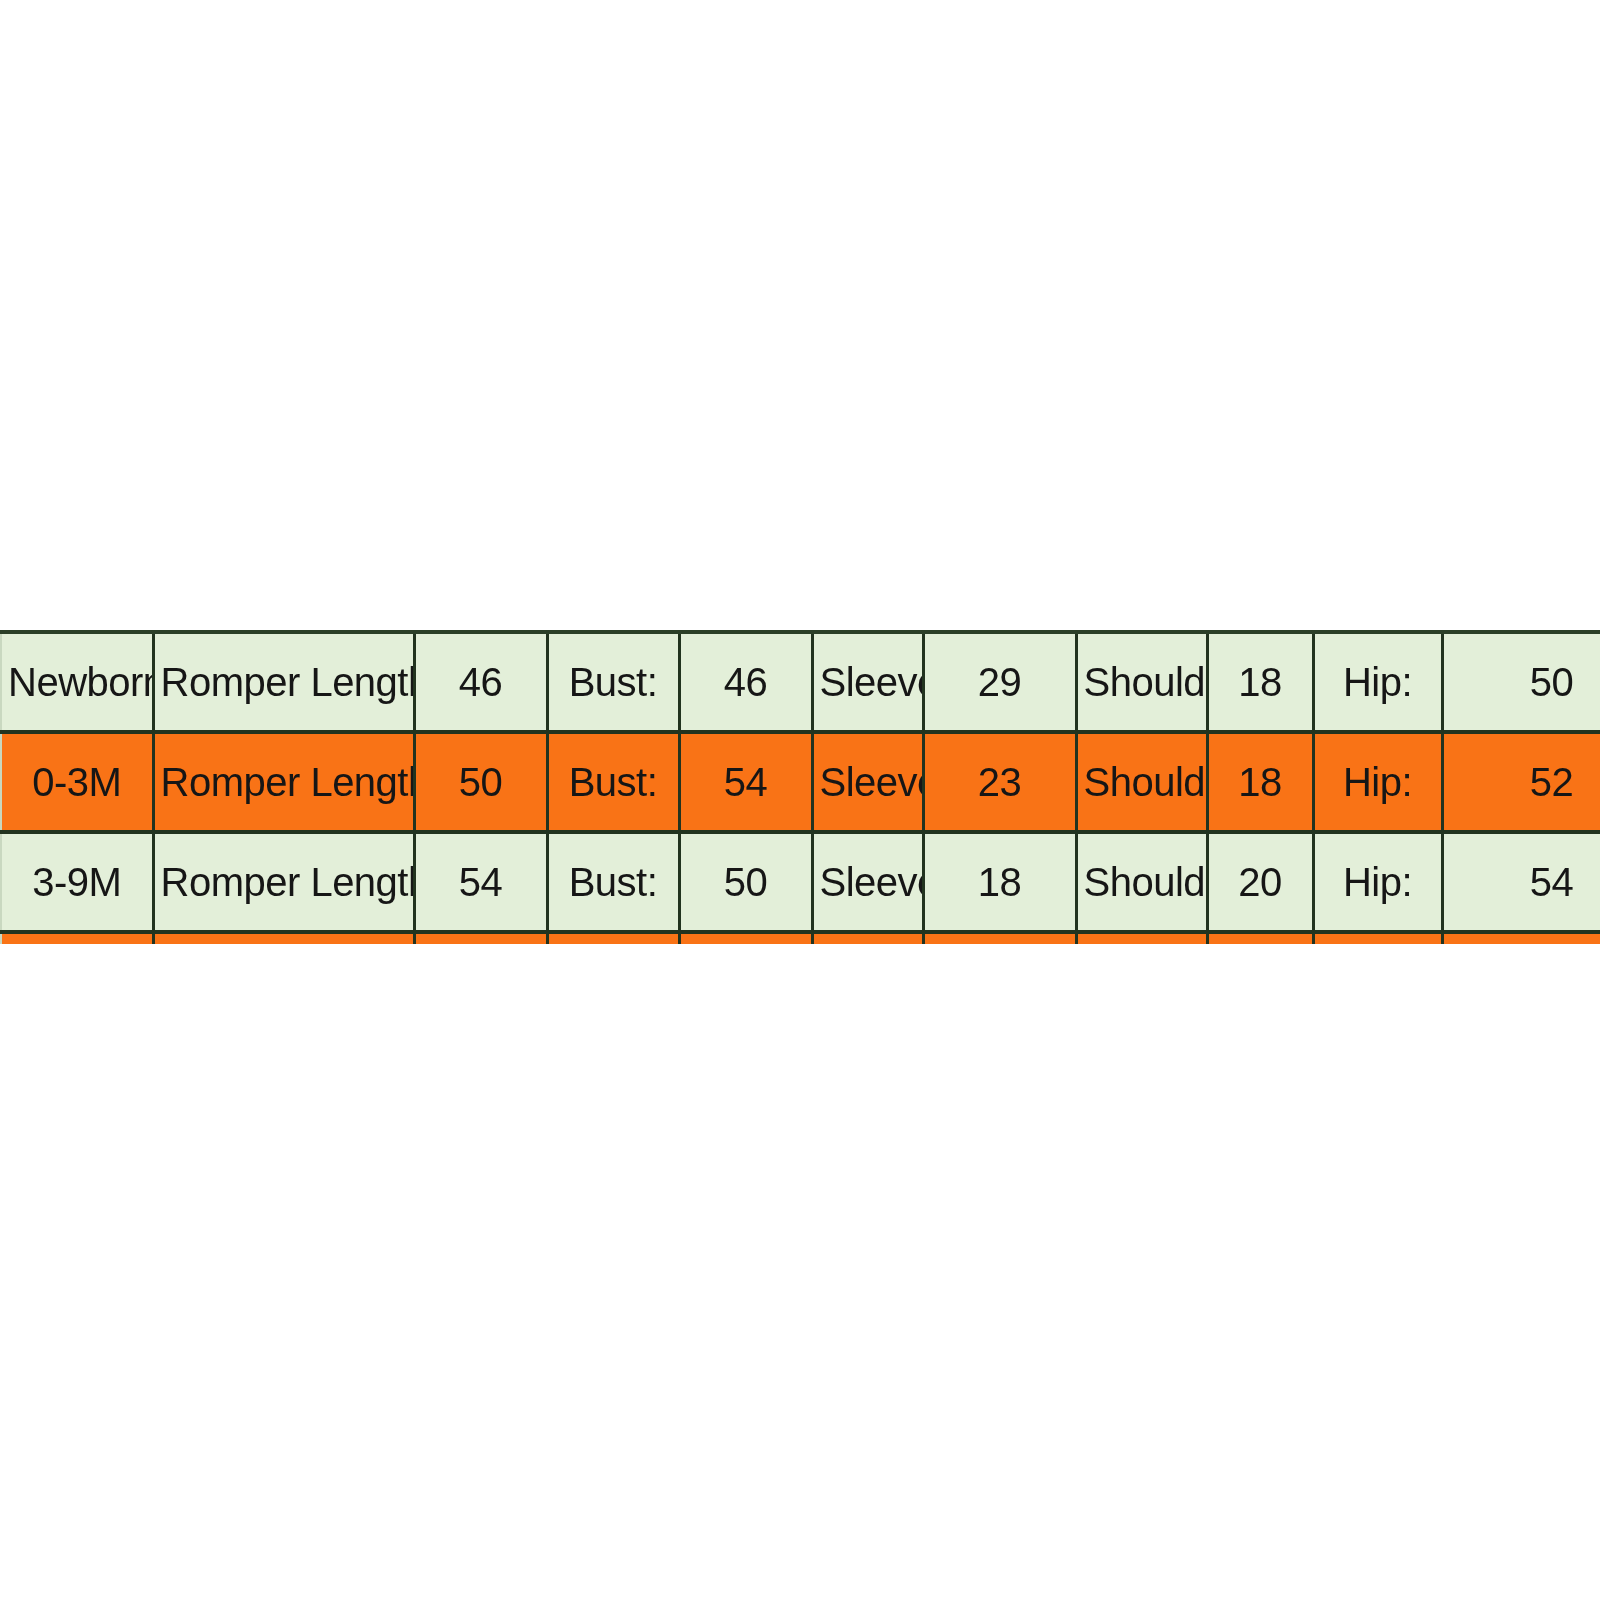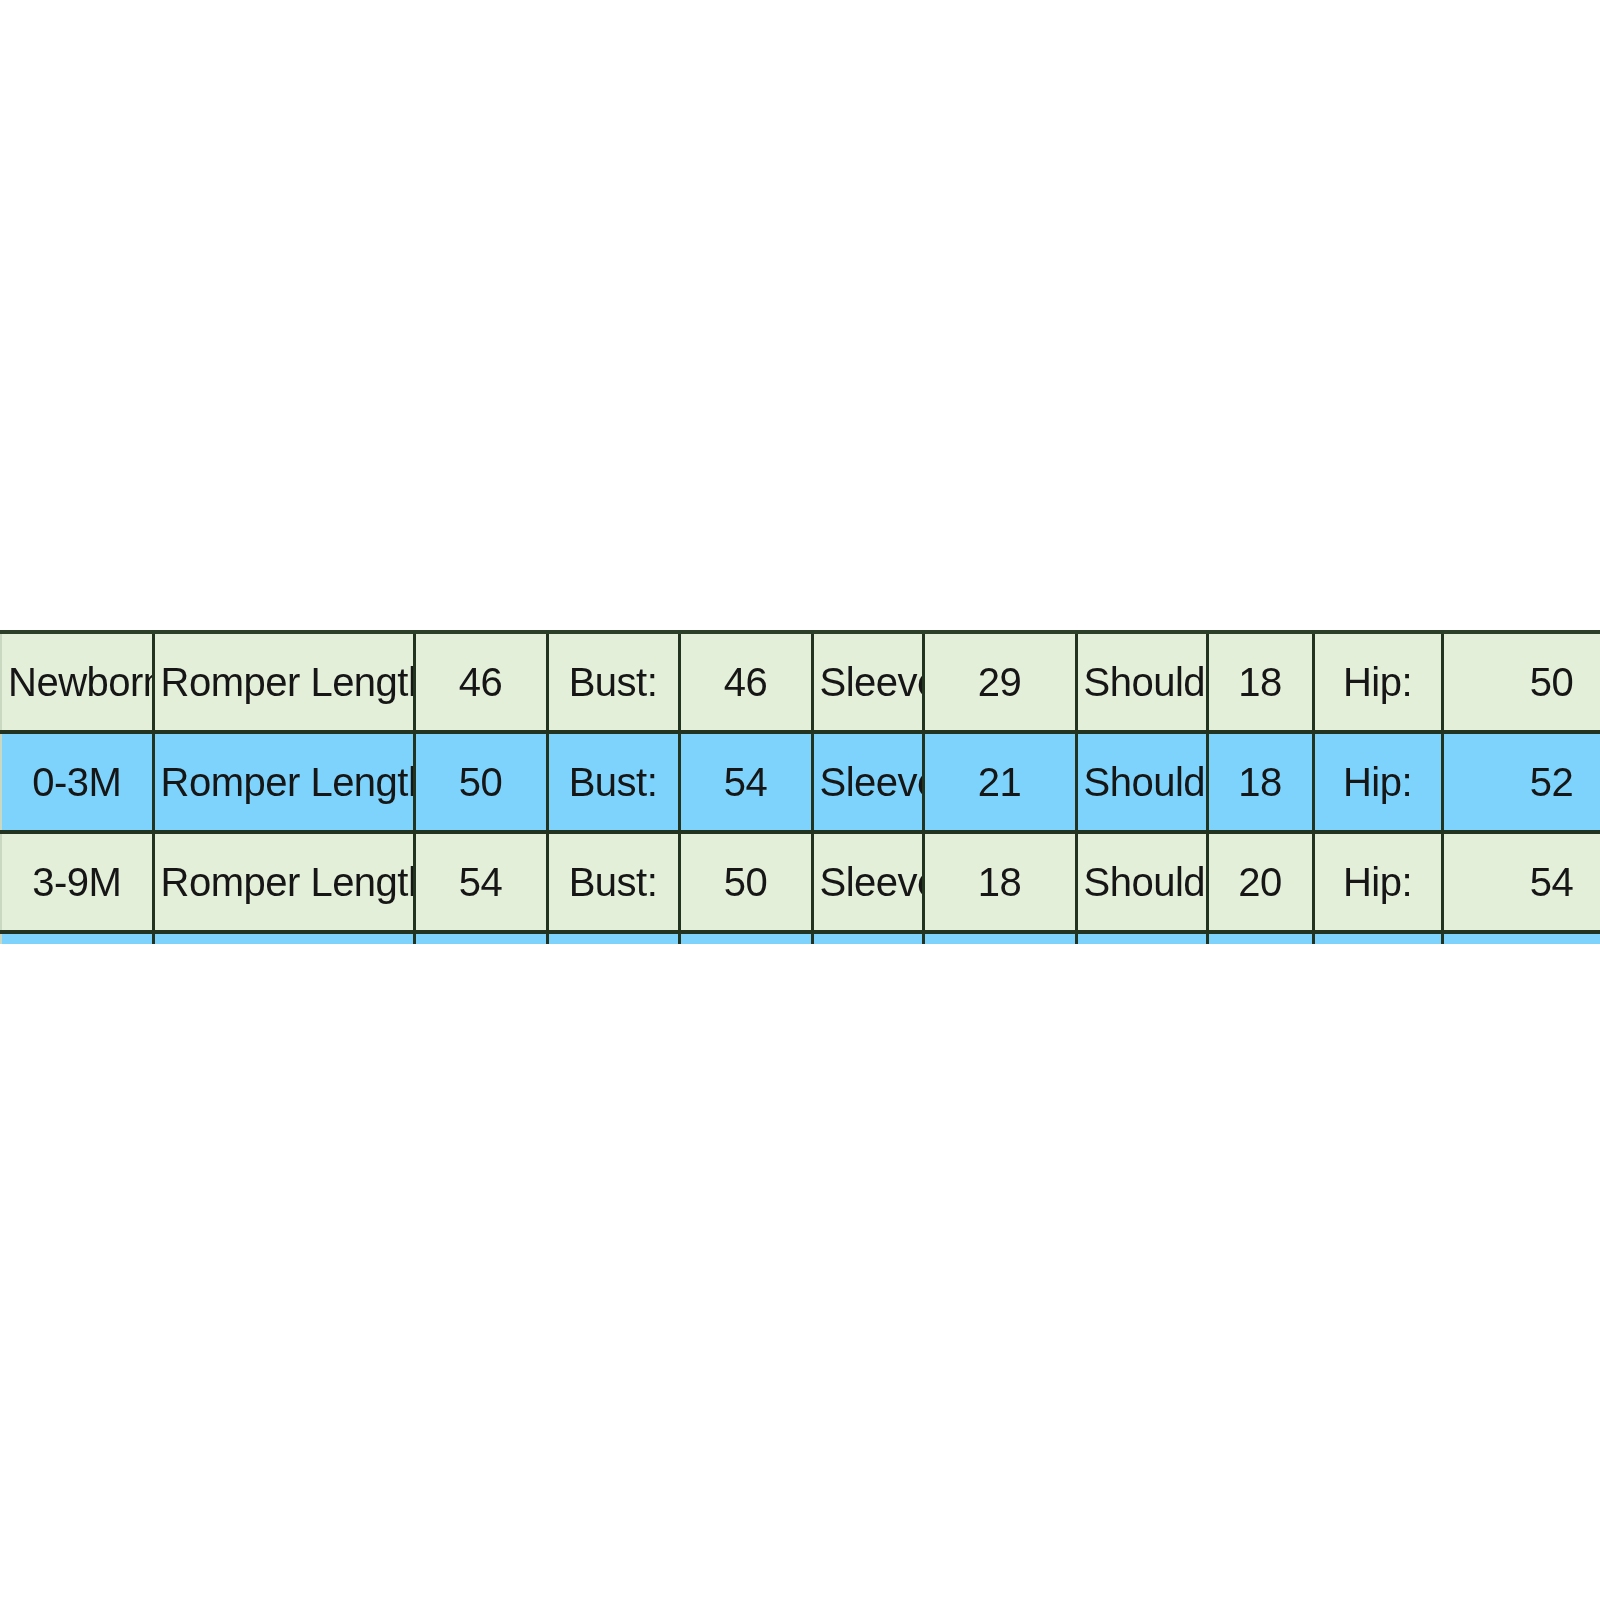--- a/index.html
+++ b/index.html
@@ -52,7 +52,7 @@
   }
 
   tr.row-light td { background: #e3efd9; }
-  tr.row-dark  td { background: #7dd3fc; }
+  tr.row-dark  td { background: #f97316; }
 
   
   col.c-size   { width: 152px; }

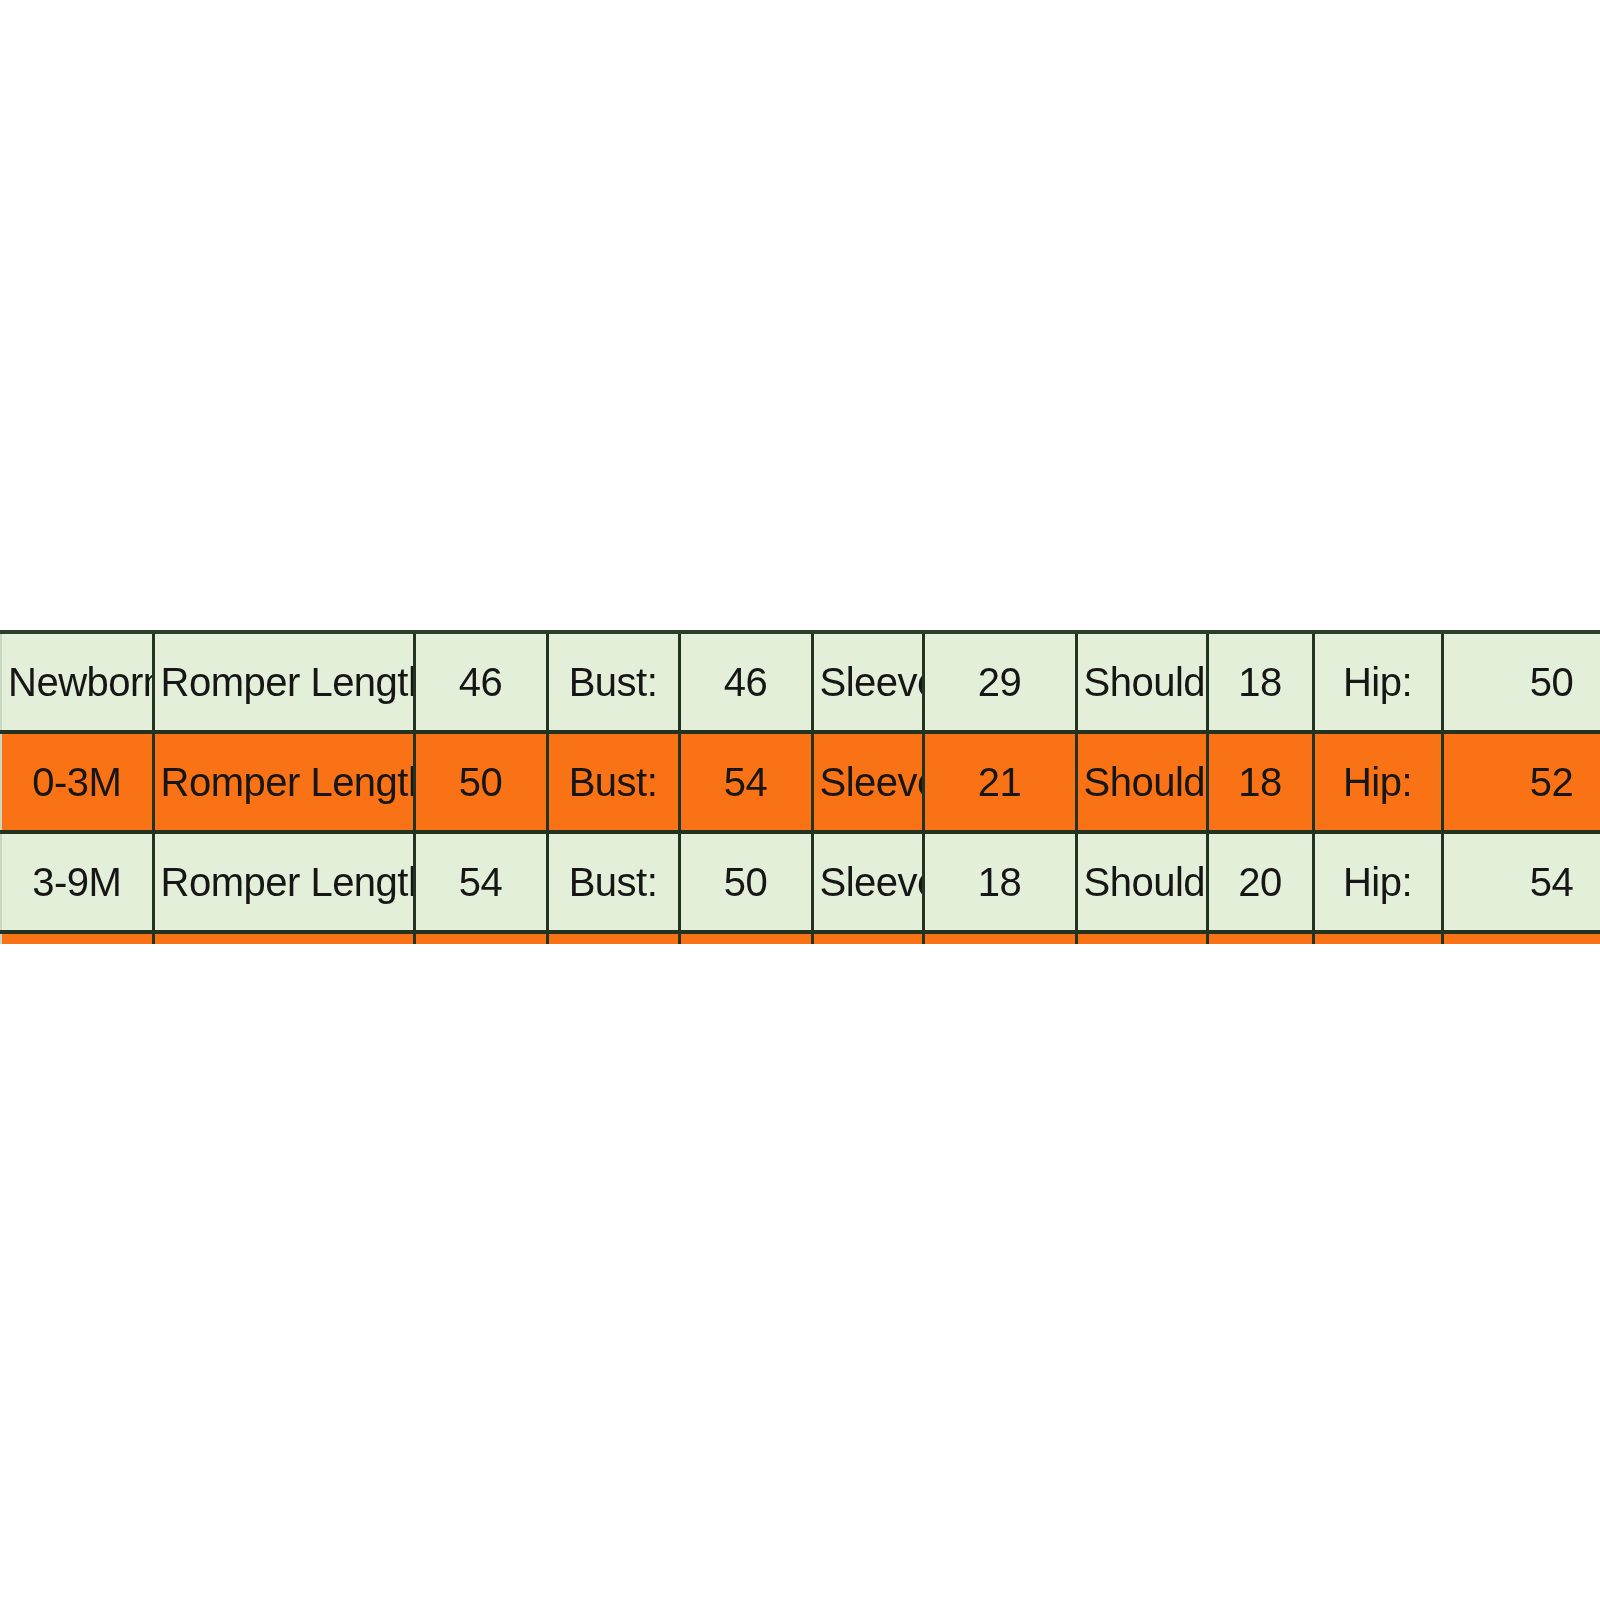--- a/index.html
+++ b/index.html
@@ -108,7 +108,7 @@
         <td>Bust:</td>
         <td>54</td>
         <td>Sleeve:</td>
-        <td>21</td>
+        <td>23</td>
         <td>Shoulder:</td>
         <td>18</td>
         <td>Hip:</td>

